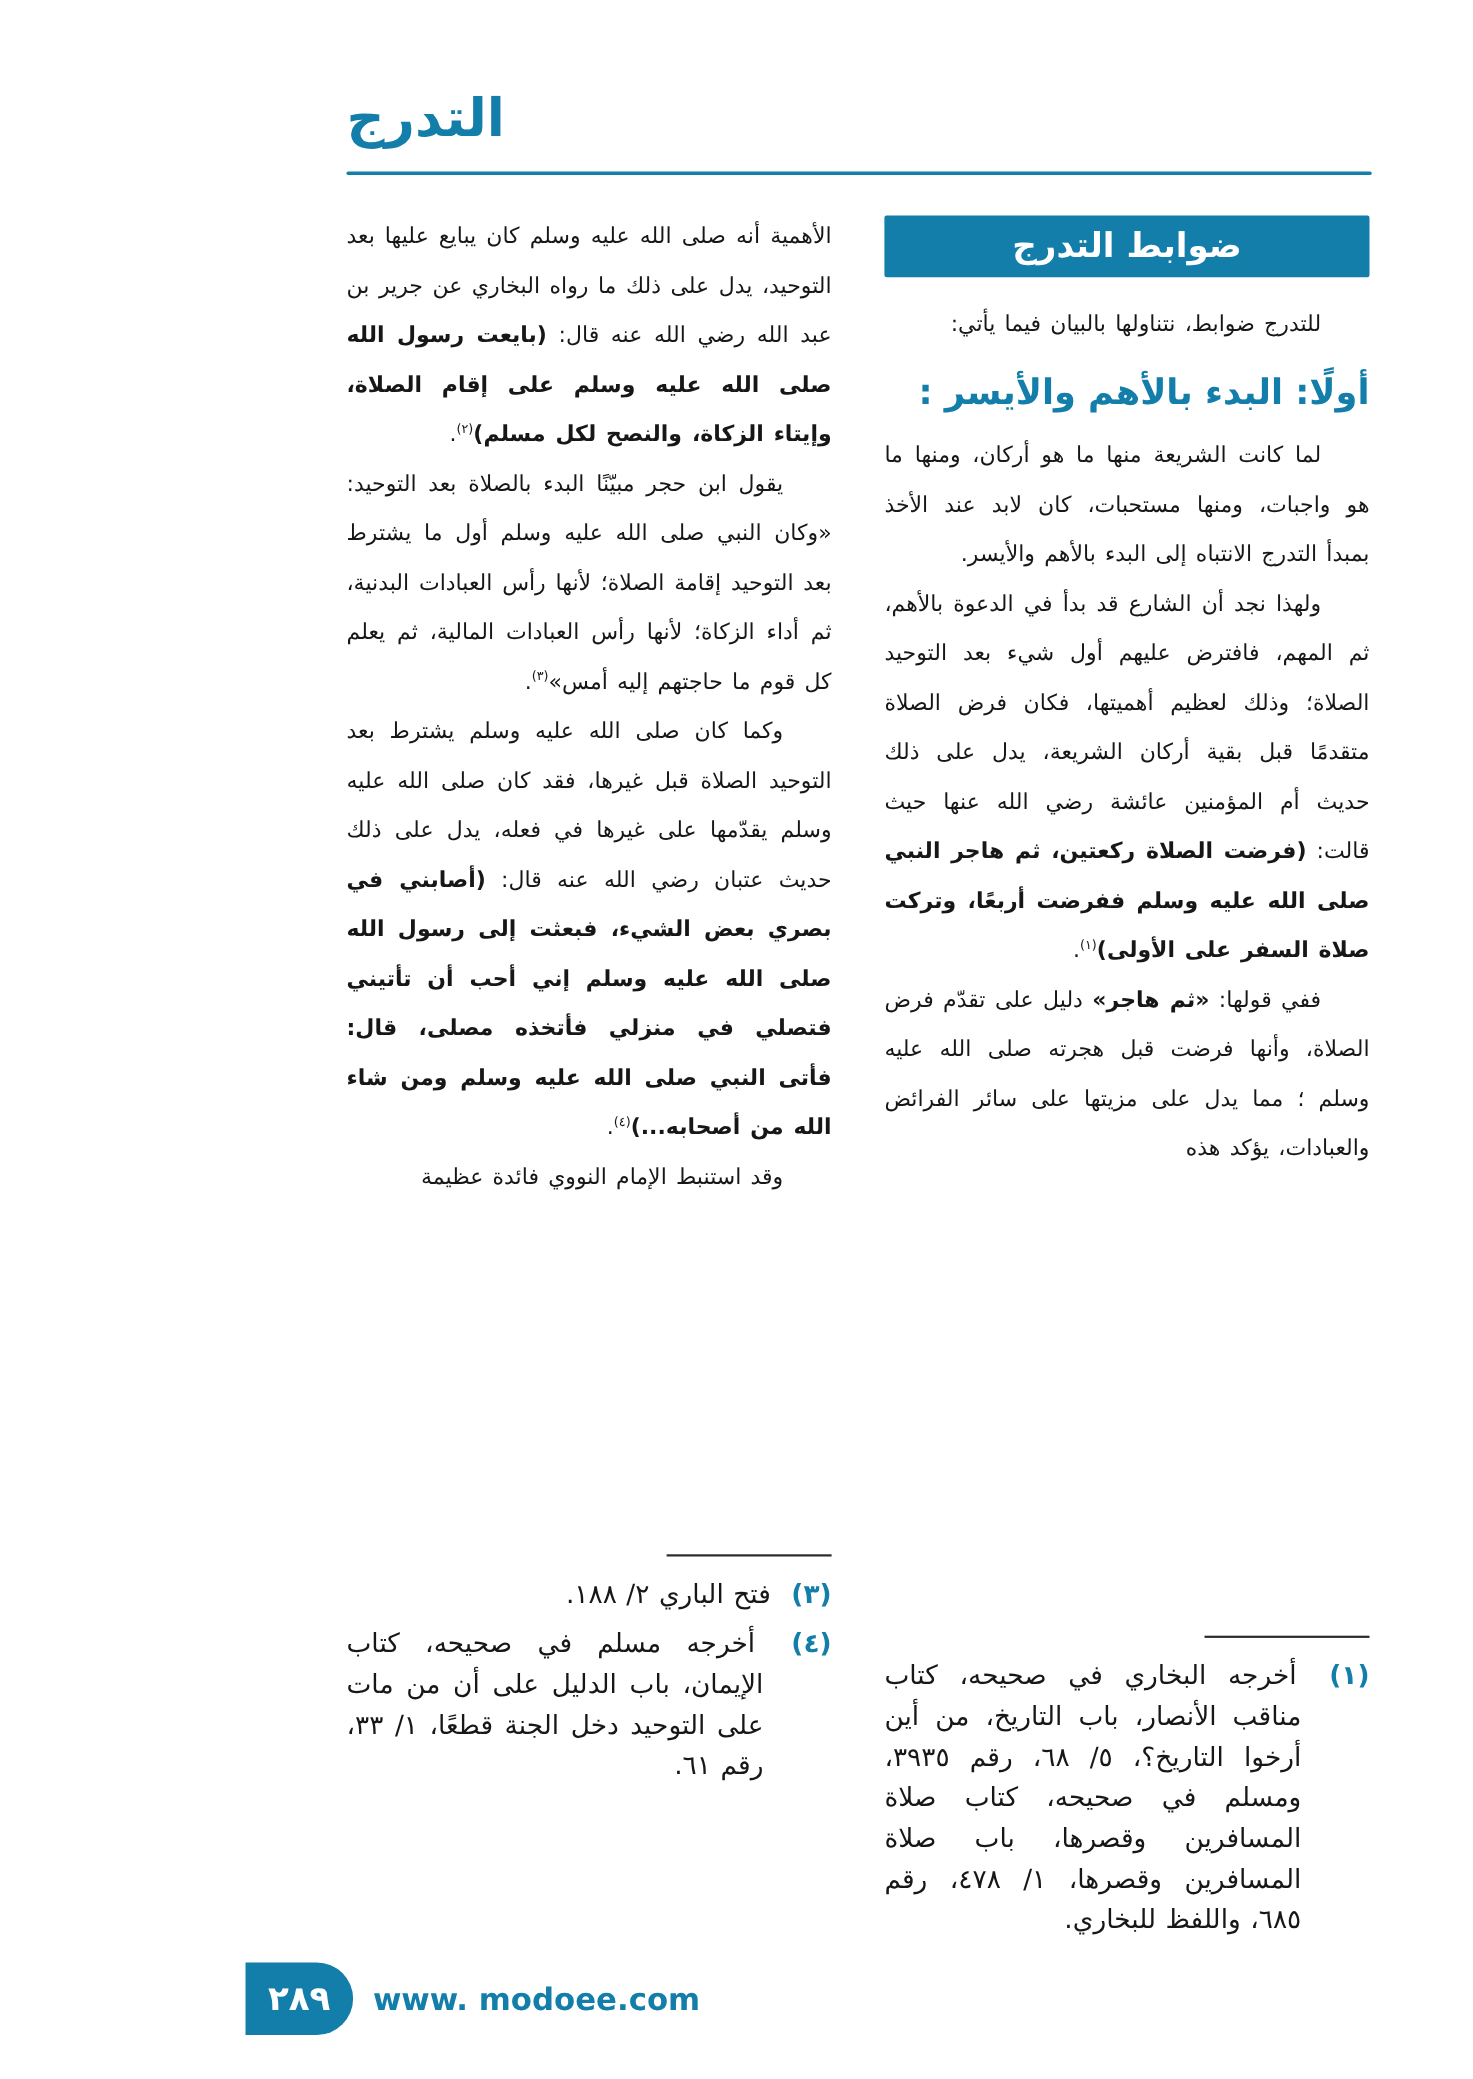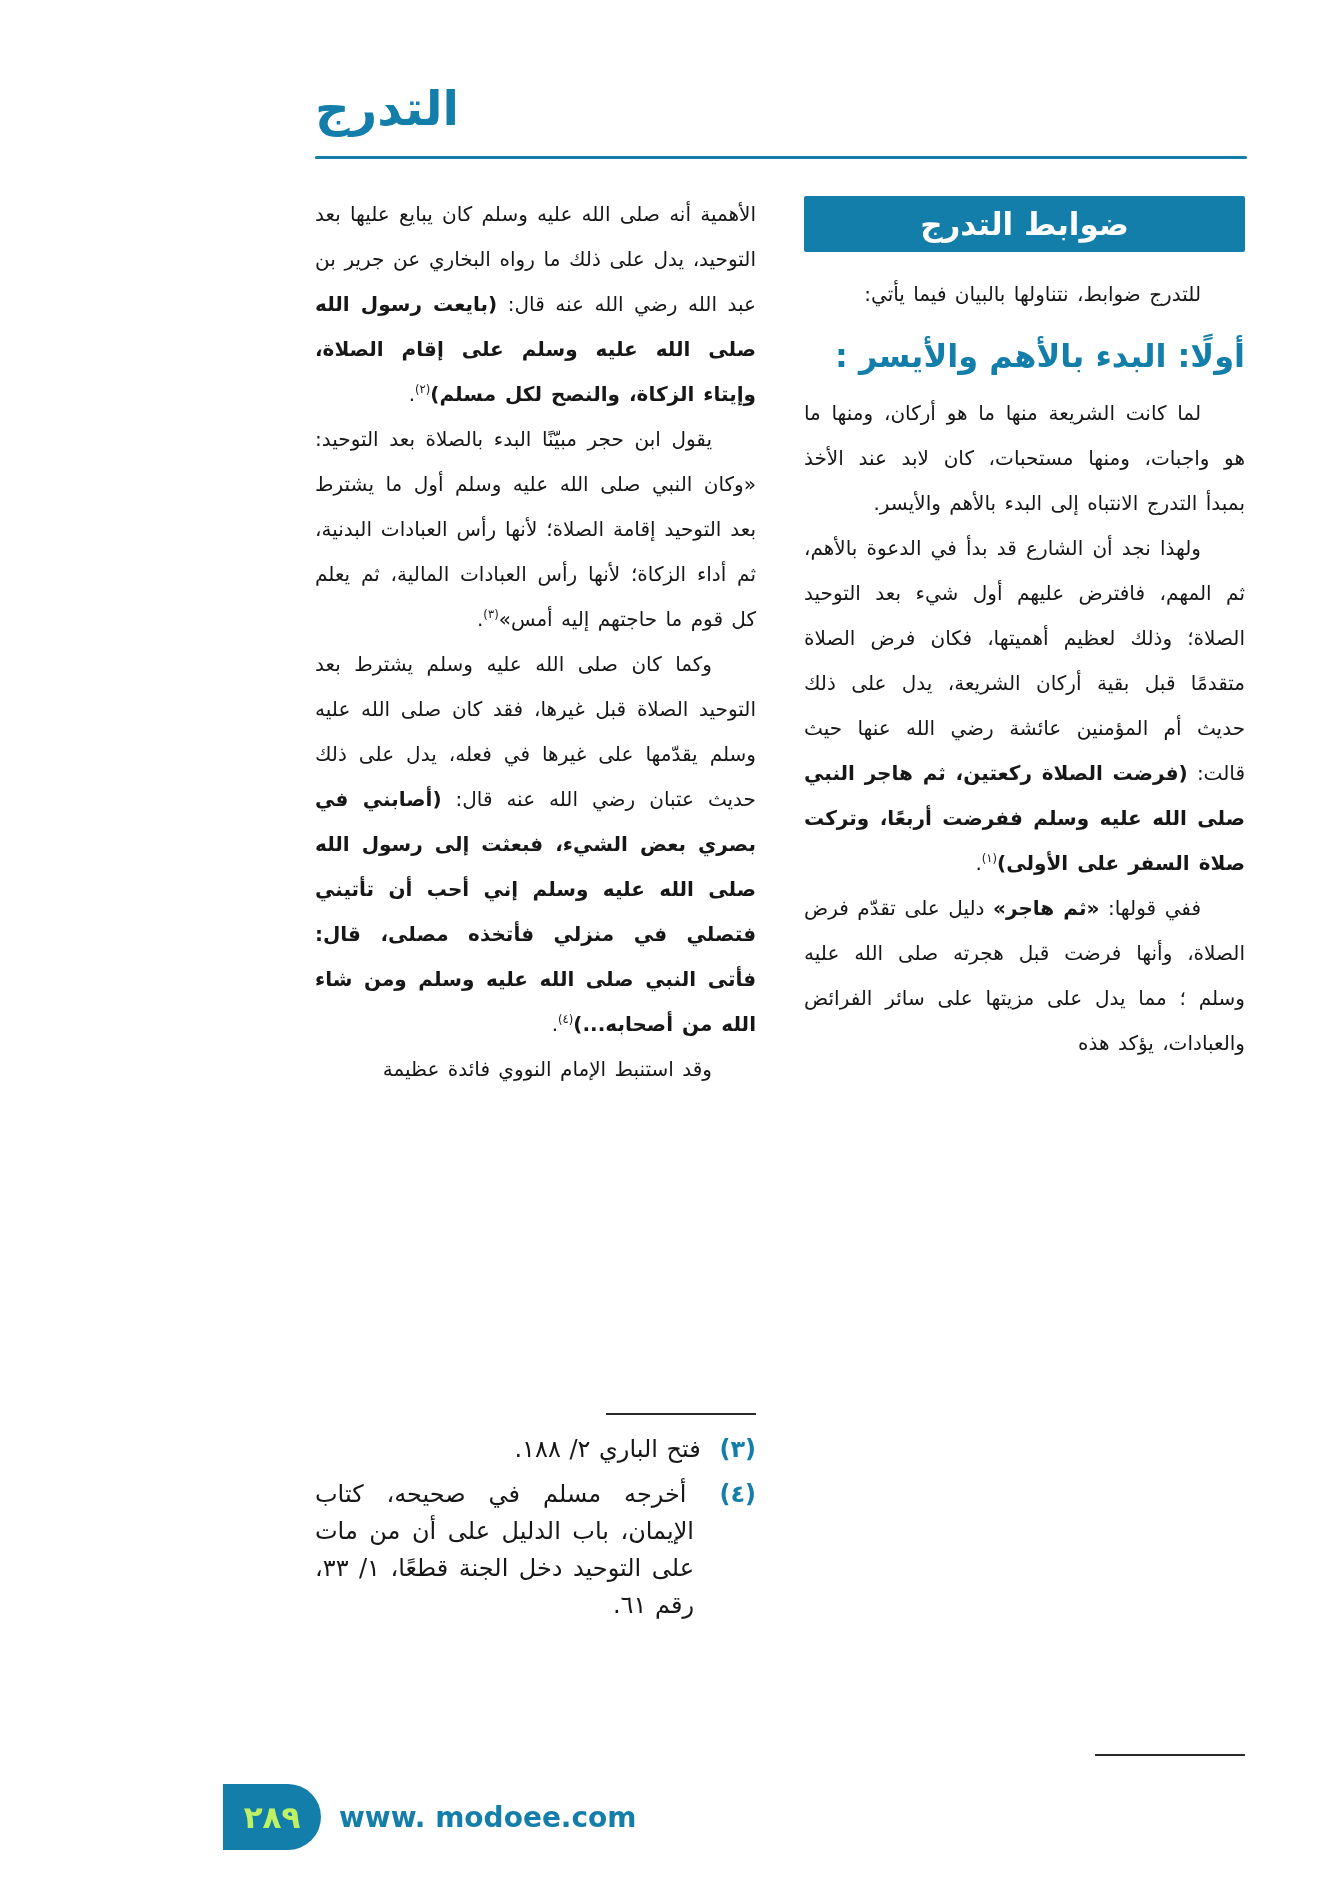--- a/index.html
+++ b/index.html
@@ -64,6 +64,10 @@
 
       <div class="footnotes">
         <div class="fn-sep"></div>
+        <div class="footnote">
+          <span class="fn-num">(١)</span>
+          <span class="fn-text">أخرجه البخاري في صحيحه، كتاب مناقب الأنصار، باب التاريخ، من أين أرخوا التاريخ؟، ٥/ ٦٨، رقم ٣٩٣٥، ومسلم في صحيحه، كتاب صلاة المسافرين وقصرها، باب صلاة المسافرين وقصرها، ١/ ٤٧٨، رقم ٦٨٥، واللفظ للبخاري.</span>
+        </div>
       </div>
     </section>
 

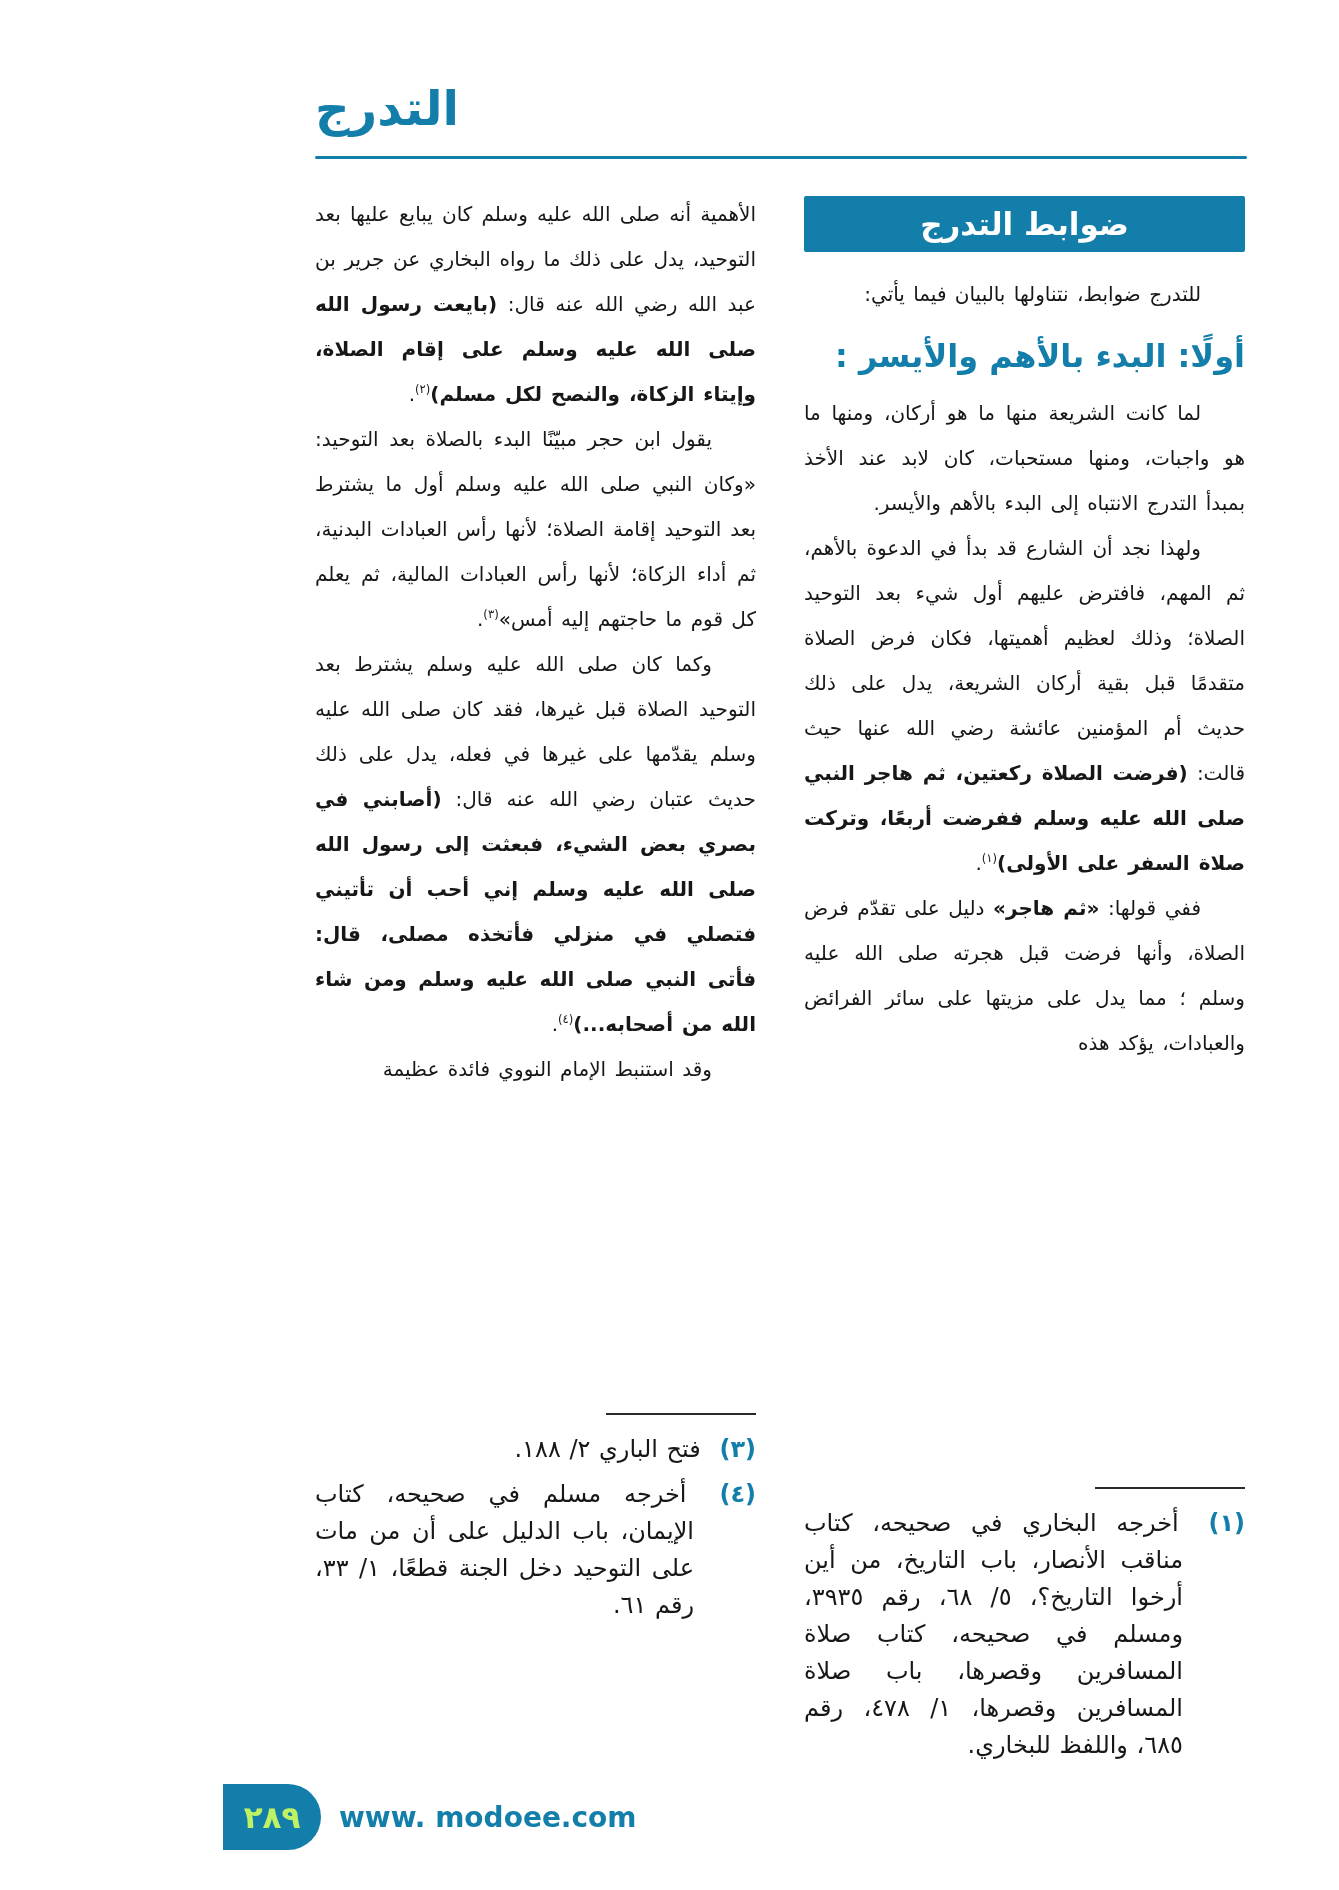--- a/index.html
+++ b/index.html
@@ -35,7 +35,7 @@
   
   .page-pill{position:absolute; left:0; top:1784px; width:98px; height:66px; background:var(--accent);
              border-radius:0 33px 33px 0; display:flex; align-items:center; justify-content:center;
-             color:#bef264; font-size:31px; font-weight:bold;}
+             color:#ffffff; font-size:31px; font-weight:bold;}
   .website{position:absolute; left:116px; top:1801px; color:var(--accent); font-size:28px; font-weight:bold; direction:ltr;}
 </style>
 </head>

